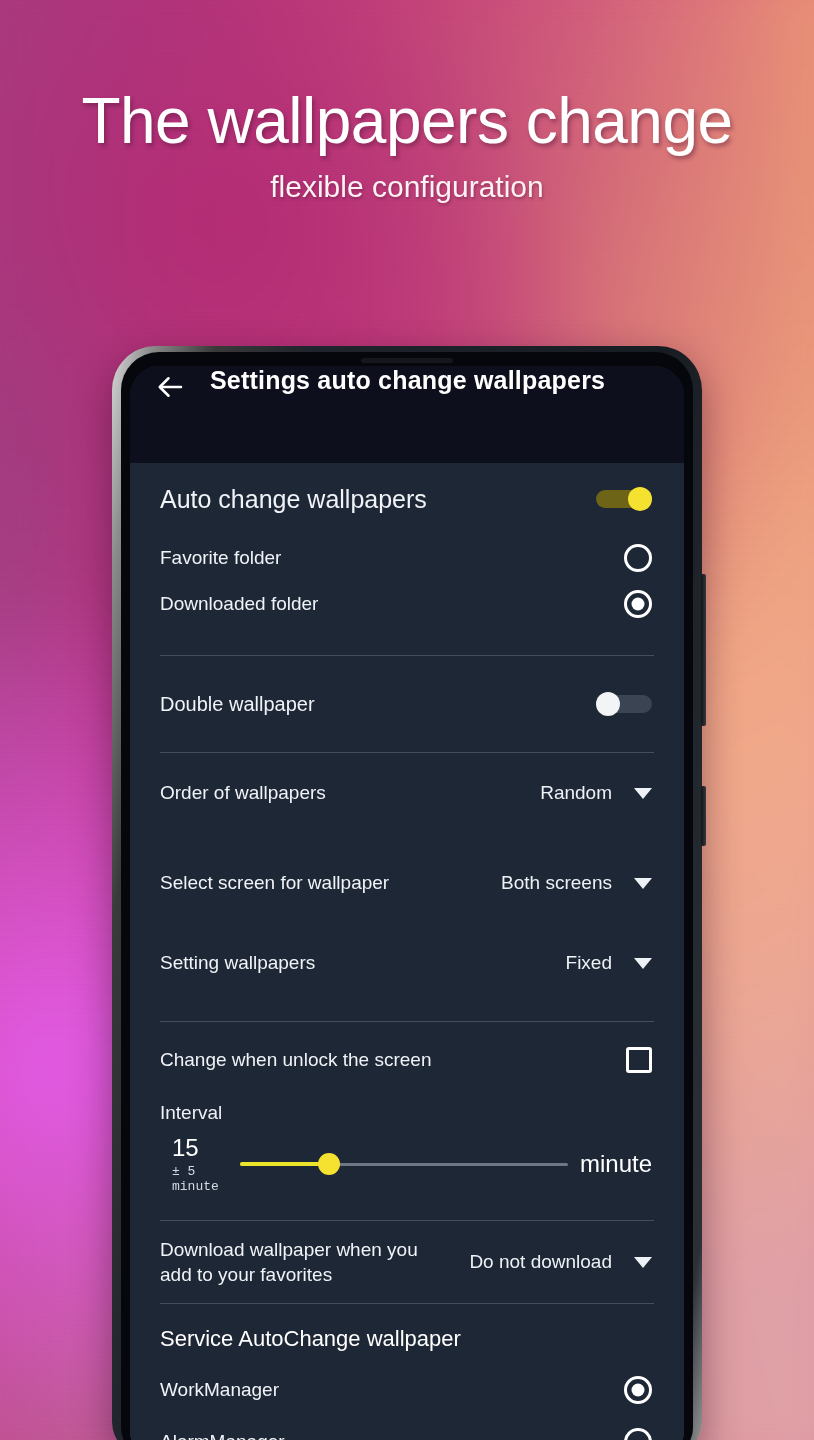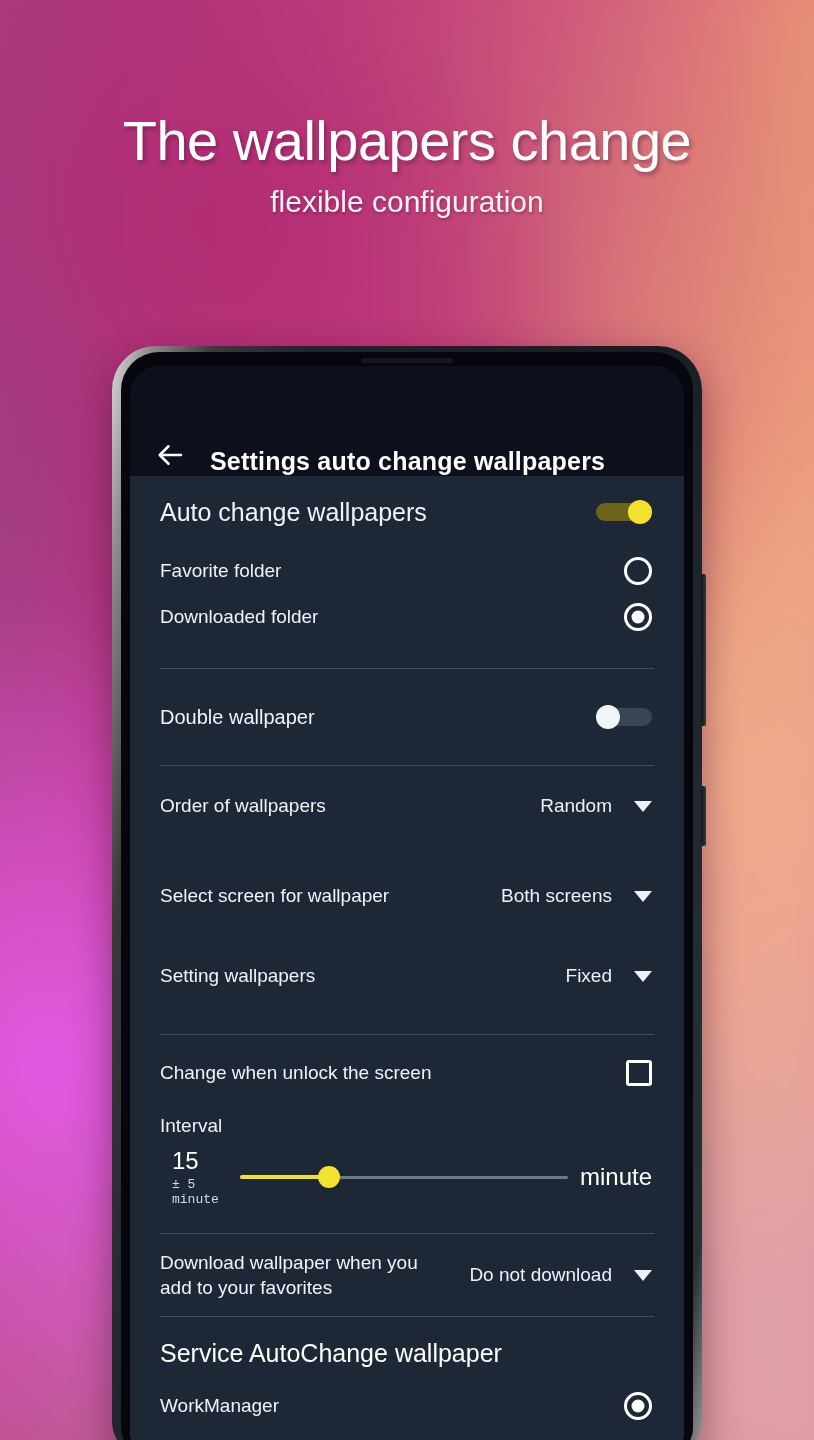--- a/index.html
+++ b/index.html
@@ -36,8 +36,8 @@
   
   #hero { position:absolute; top:0; left:0; width:814px; text-align:center; }
   #hero-title {
-    margin-top:108px;
-    font-size:56px; font-weight:400; color:#ffffff; letter-spacing:-0.5px;
+    margin-top:84px;
+    font-size:64px; font-weight:400; color:#ffffff; letter-spacing:-0.5px;
     text-shadow:2px 3px 4px rgba(80,20,50,.45);
   }
   #hero-sub {

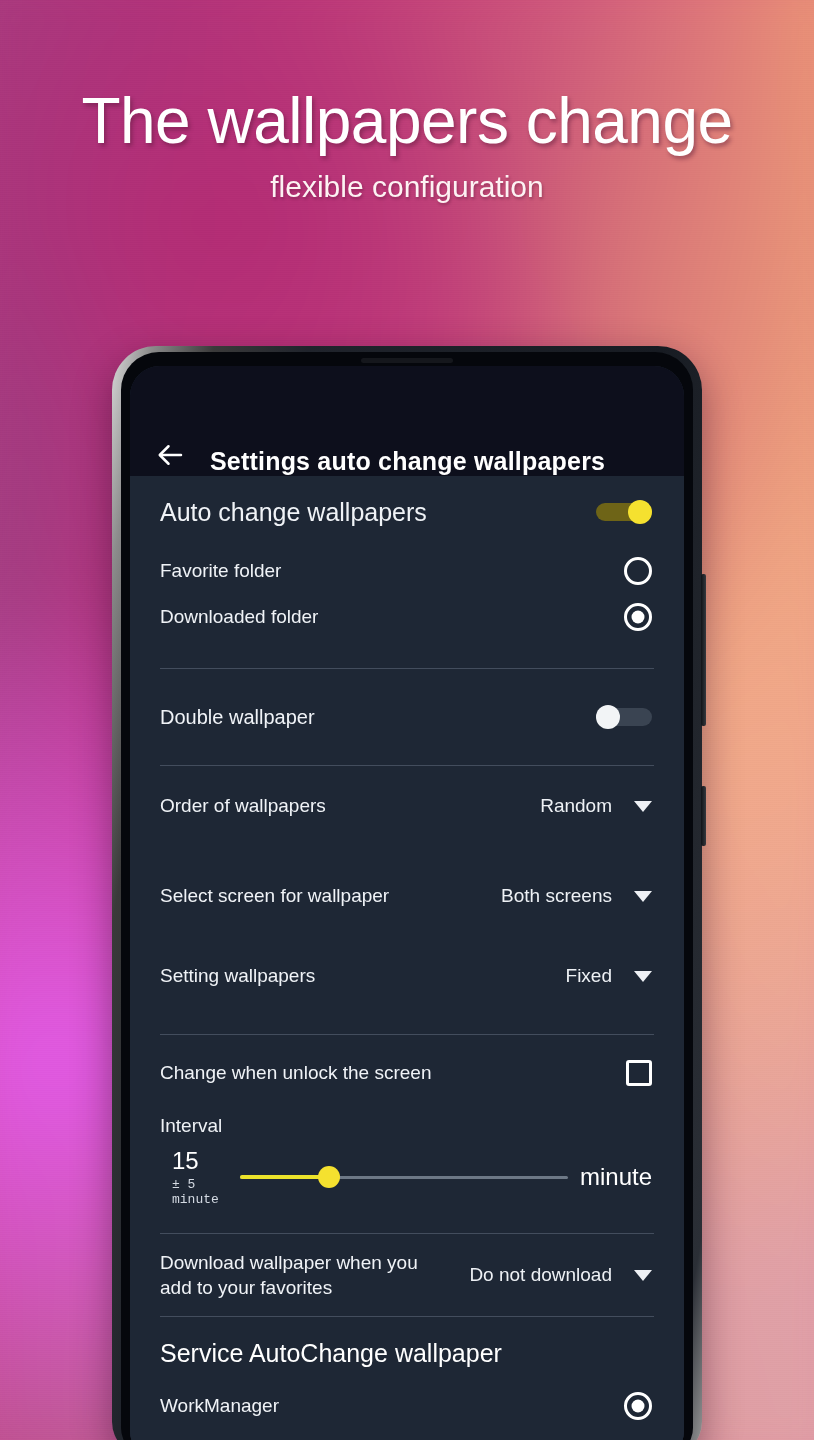--- a/index.html
+++ b/index.html
@@ -85,8 +85,8 @@
     background:#1e2735;
   }
   .appbar {
-    height:110px; background:#0d0f1c;
-    display:flex; align-items:flex-end; padding:0 0 0 20px;
+    height:97px; background:#0d0f1c;
+    display:flex; align-items:flex-start; padding:0 0 0 20px;
   }
   .back-icon { width:42px; height:42px; display:flex; align-items:center; justify-content:center; cursor:pointer; }
   .back-icon svg { width:30px; height:30px; }

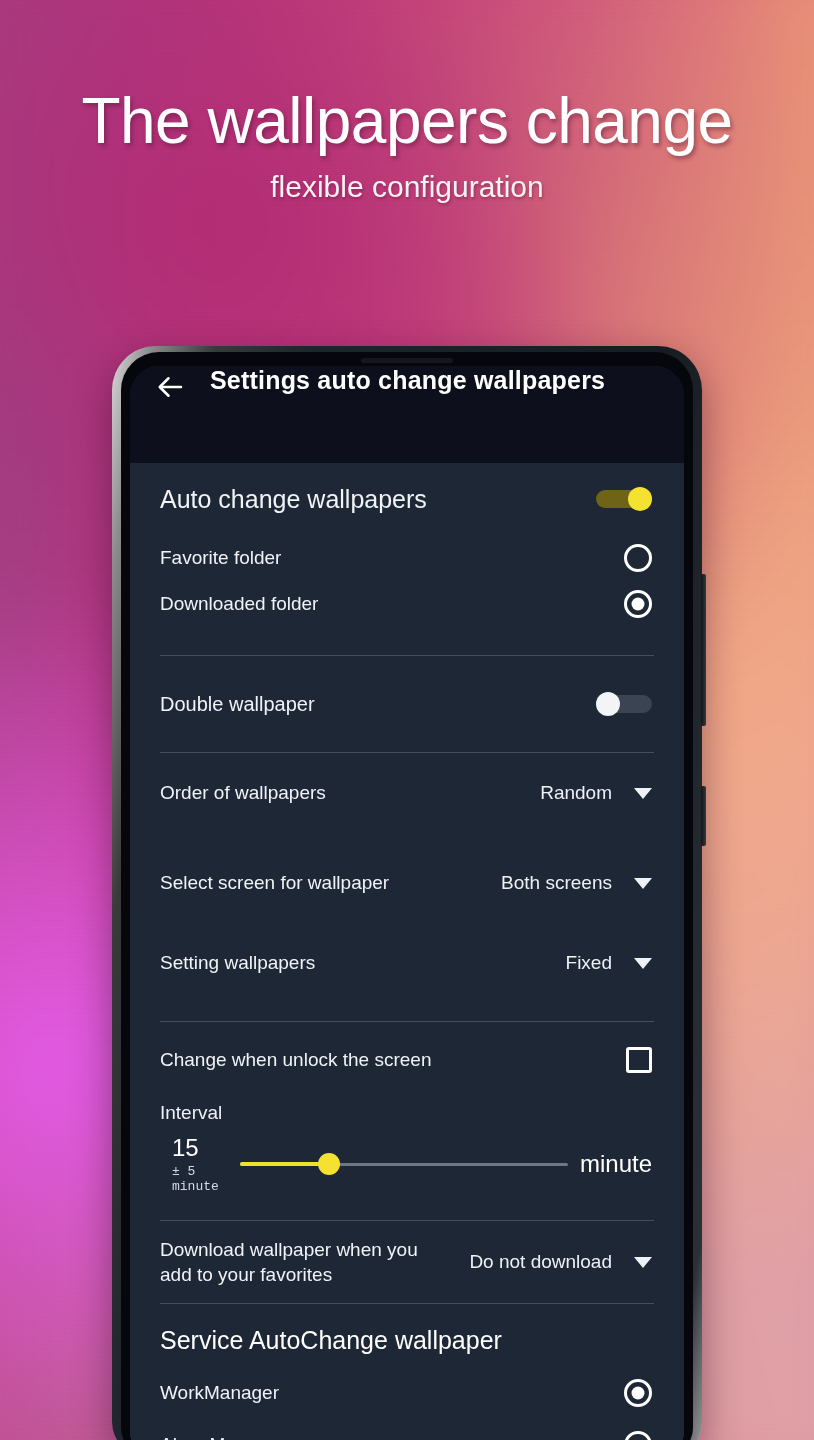--- a/index.html
+++ b/index.html
@@ -159,7 +159,7 @@
   .r-select2 { display:flex; align-items:center; justify-content:space-between; padding:16px 32px 16px 30px; }
   .r-select2 .row-label { font-size:19px; line-height:1.32; max-width:290px; }
 
-  .section-head { padding:22px 30px 12px 30px; font-size:25px; color:#ffffff; }
+  .section-head { padding:22px 30px 12px 30px; font-size:22px; color:#ffffff; }
 </style>
 </head>
 <body>

